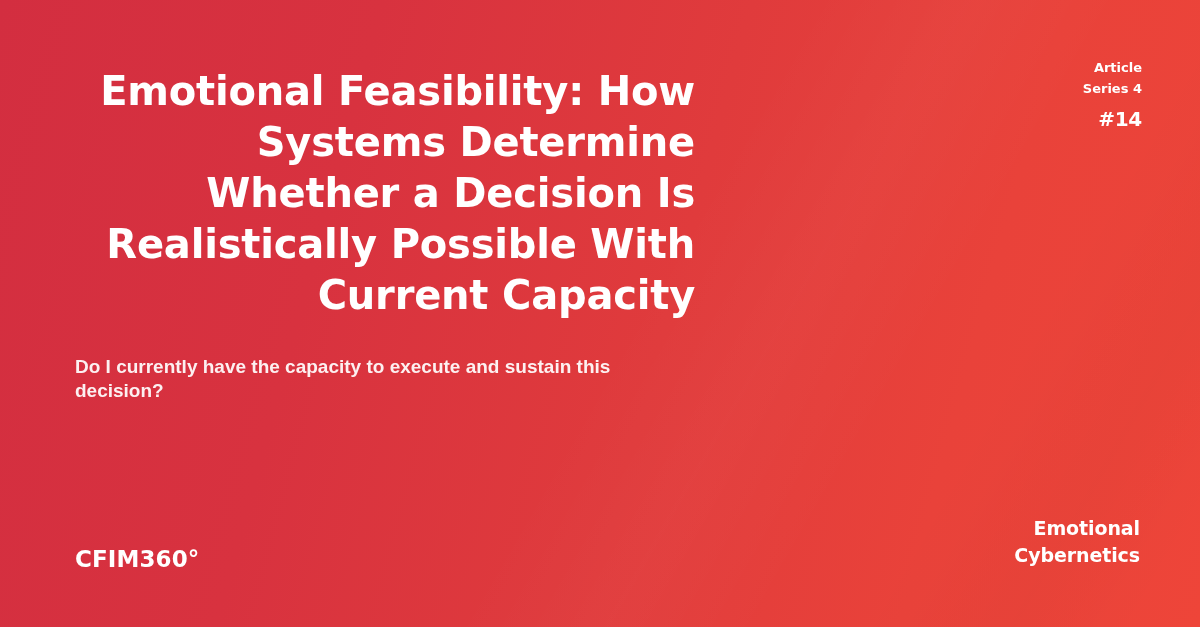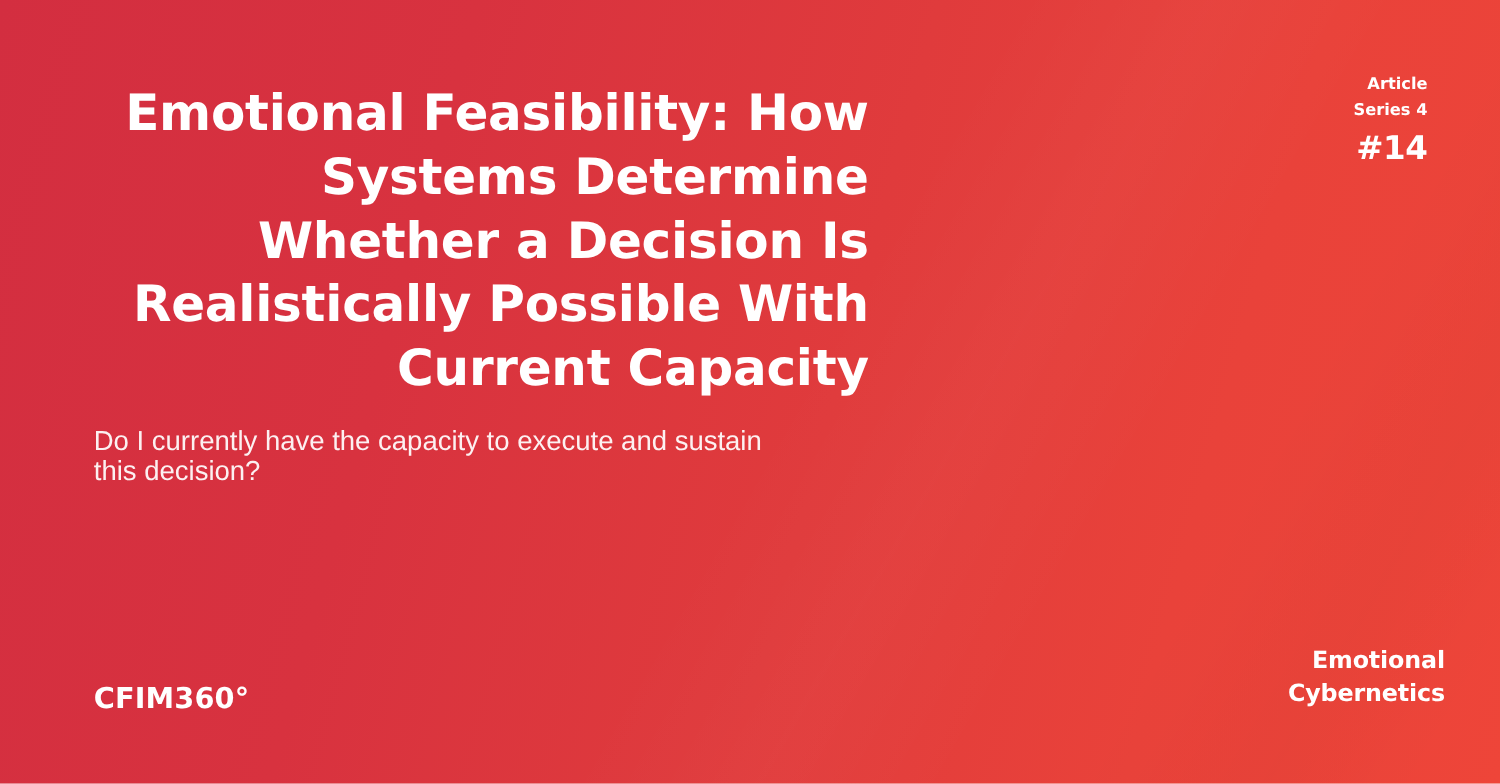--- a/index.html
+++ b/index.html
@@ -90,7 +90,7 @@
     margin: 6px 0 0 11px;
     font-family: "DejaVu Sans", sans-serif;
     font-weight: 700;
-    font-size: 26px;
+    font-size: 20px;
     line-height: 28px;
     letter-spacing: -0.3px;
     color: #ffffff;

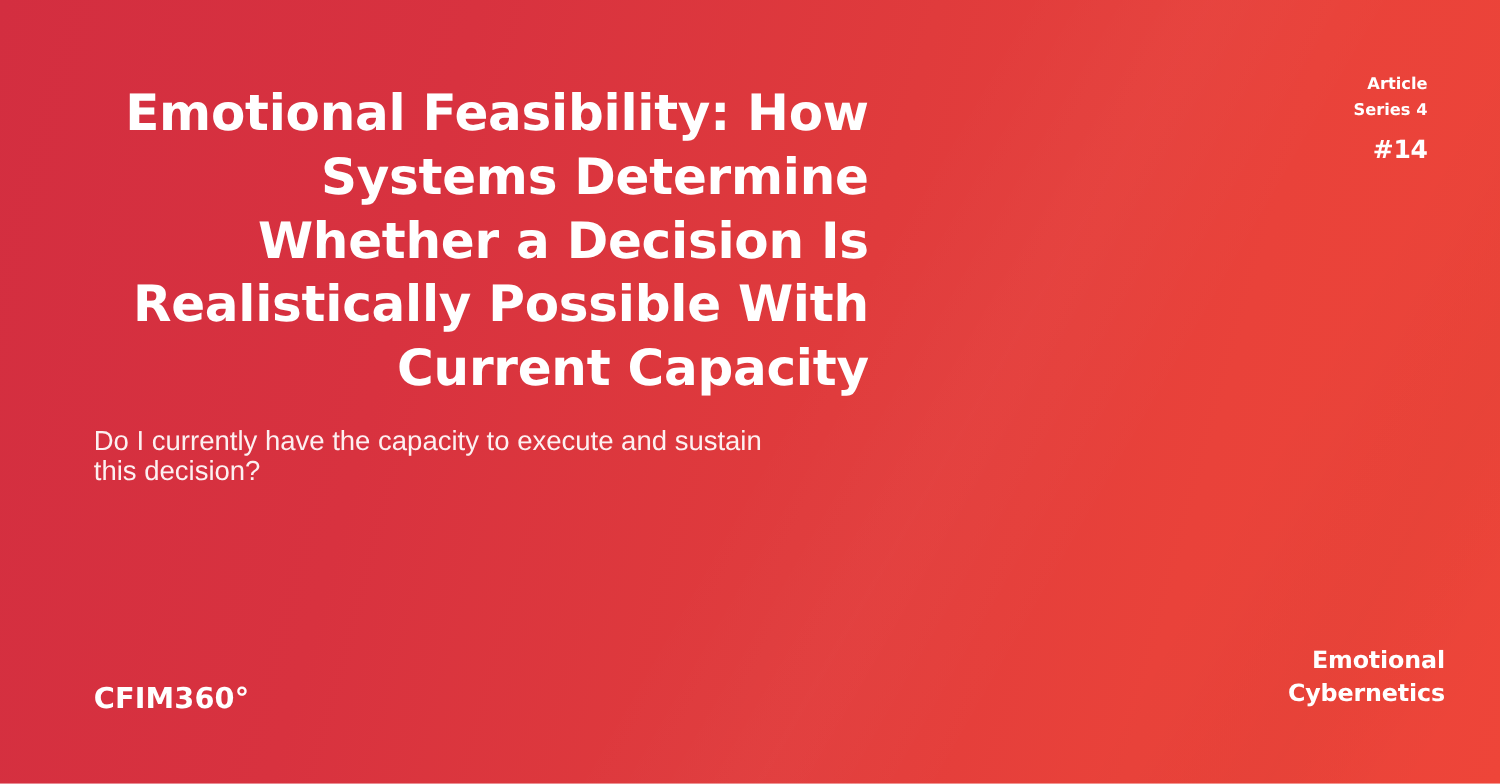--- a/index.html
+++ b/index.html
@@ -60,12 +60,12 @@
   .subtitle {
     position: absolute;
     left: 75px;
-    top: 341px;
+    top: 355px;
     width: 540px;
     margin: 0;
     font-family: "Liberation Sans", sans-serif;
-    font-weight: 400;
-    font-size: 22px;
+    font-weight: 700;
+    font-size: 19px;
     line-height: 24px;
     color: rgba(255,255,255,0.93);
   }

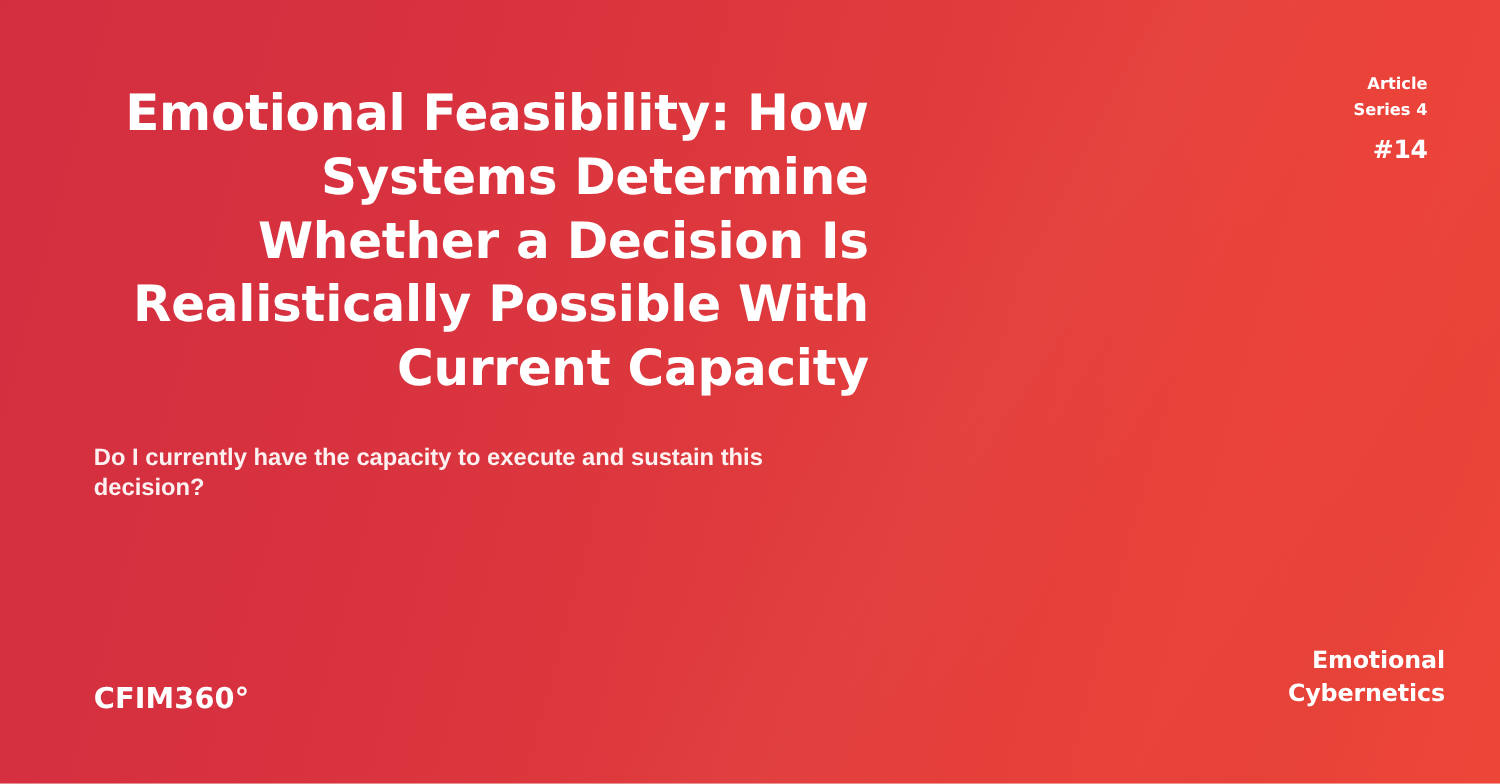--- a/index.html
+++ b/index.html
@@ -112,7 +112,7 @@
 
   .brand-name {
     position: absolute;
-    right: 44px;
+    right: 60px;
     bottom: 58px;
     margin: 0;
     text-align: right;

